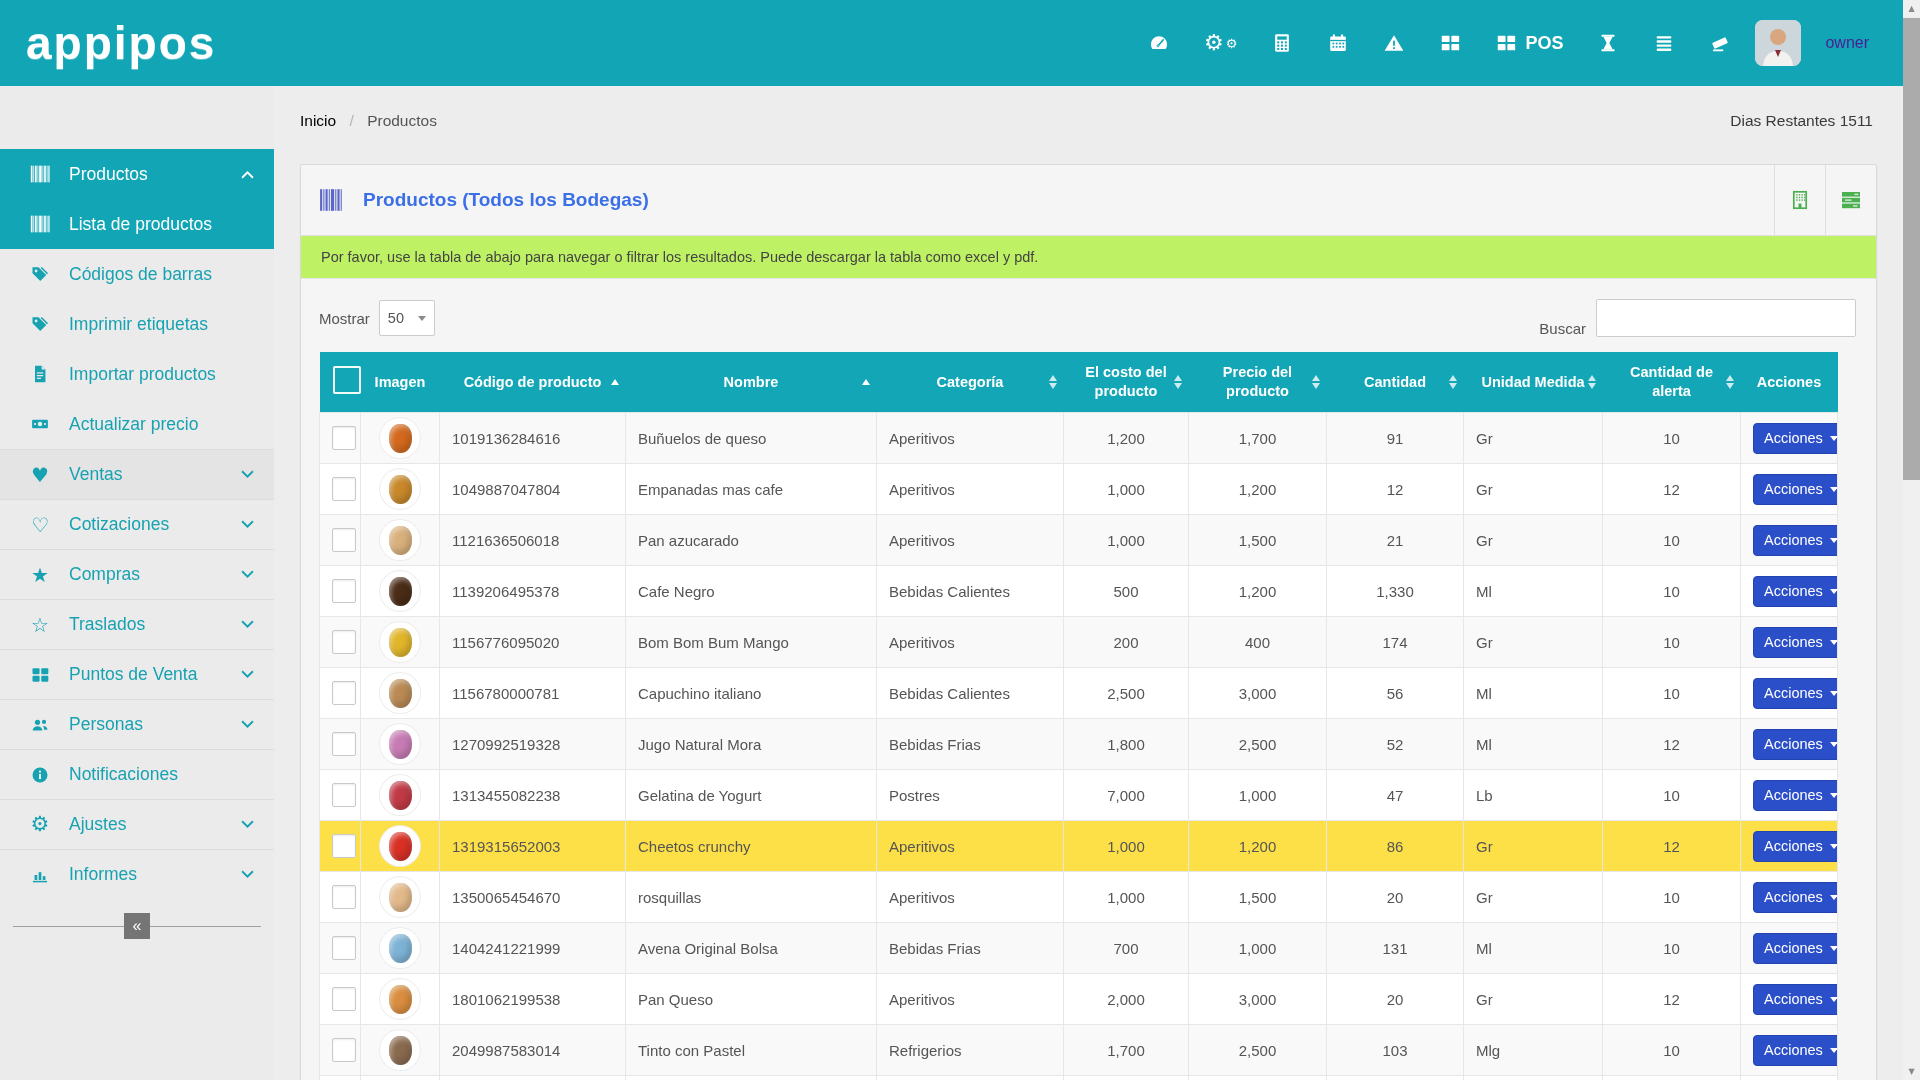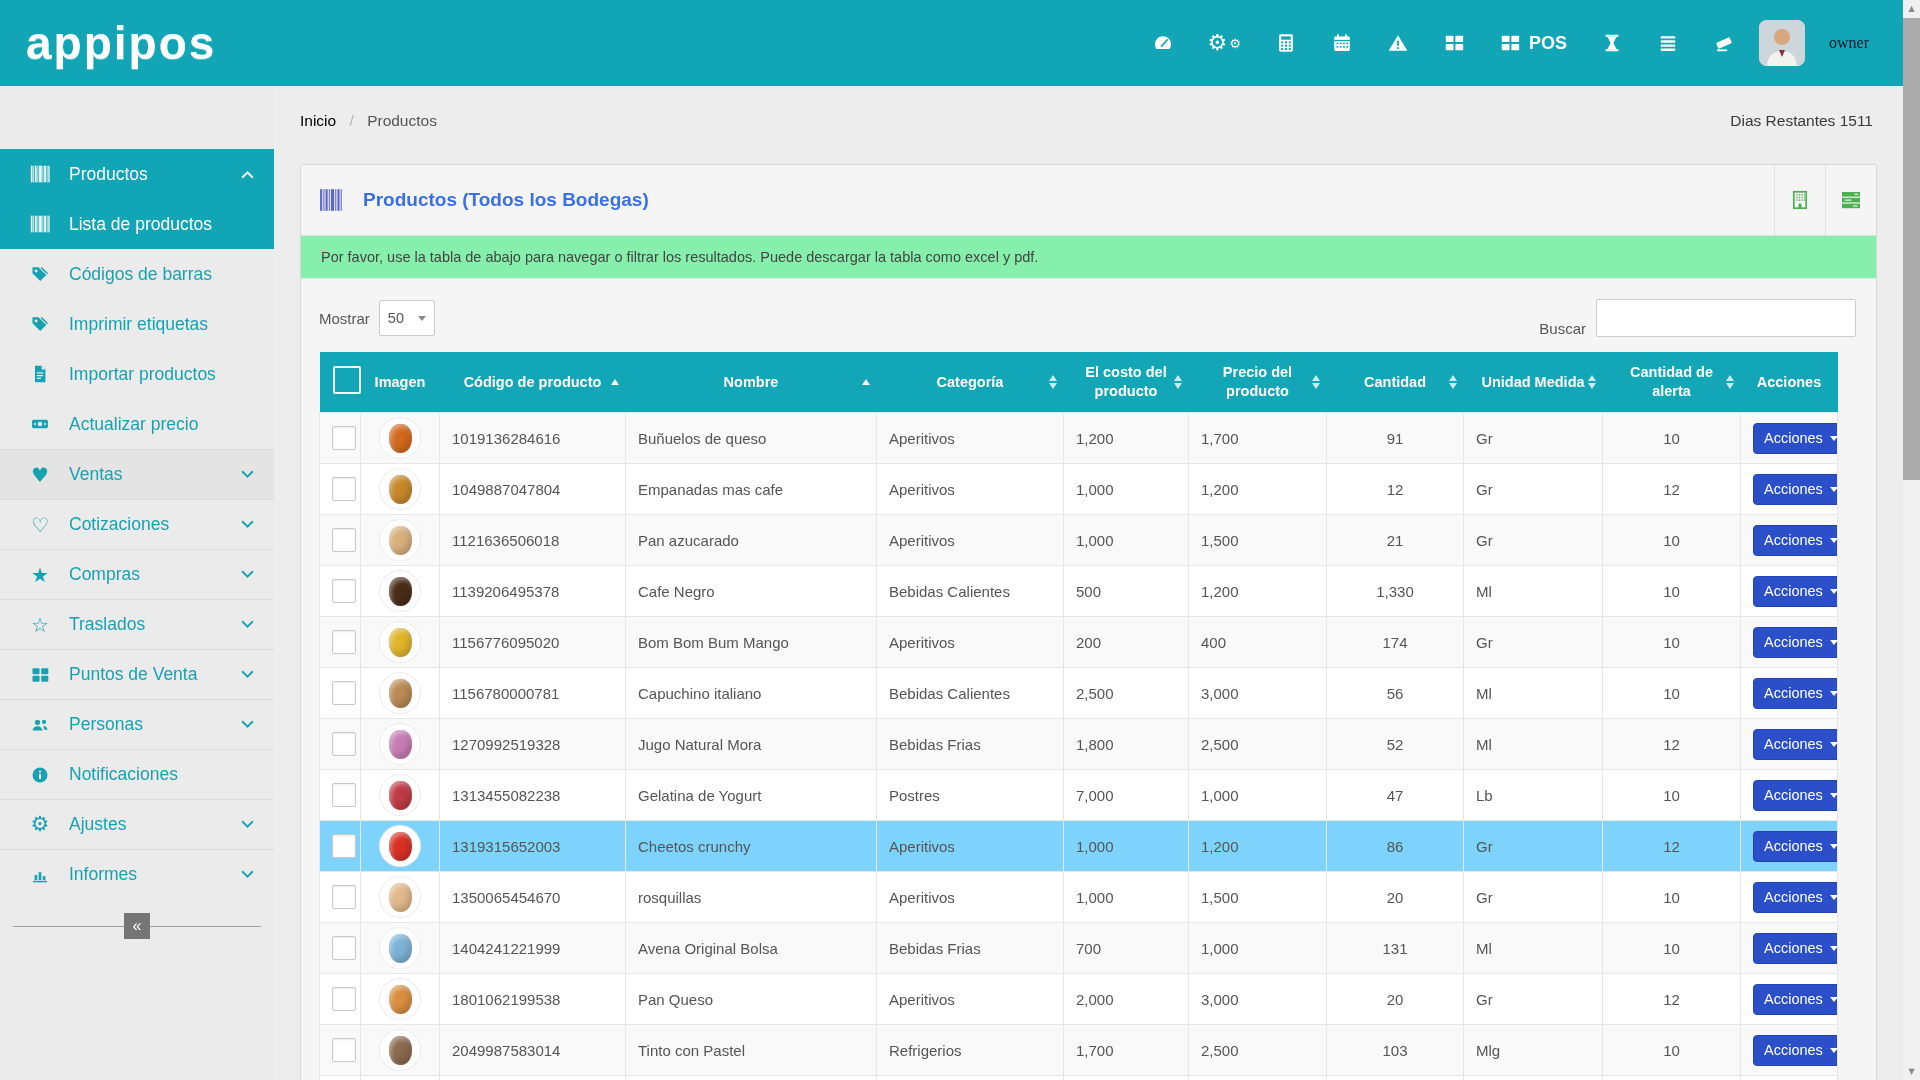--- a/index.html
+++ b/index.html
@@ -22,7 +22,7 @@
   .glyph.small{font-size:13px;margin-left:-6px;vertical-align:8px;}
   .avatar{width:46px;height:46px;border-radius:8px;overflow:hidden;background:#cfd8dc;cursor:pointer;flex:none;}
   .avatar svg{width:100%;height:100%;display:block;}
-  .owner{color:#0f172a;font-size:16px;cursor:pointer;font-family:Liberation Serif, serif;}
+  .owner{color:#4c1d95;font-size:16px;cursor:pointer;}
 
   
   .sidebar{position:absolute;left:0;top:86px;width:274px;bottom:0;background:#ebebeb;

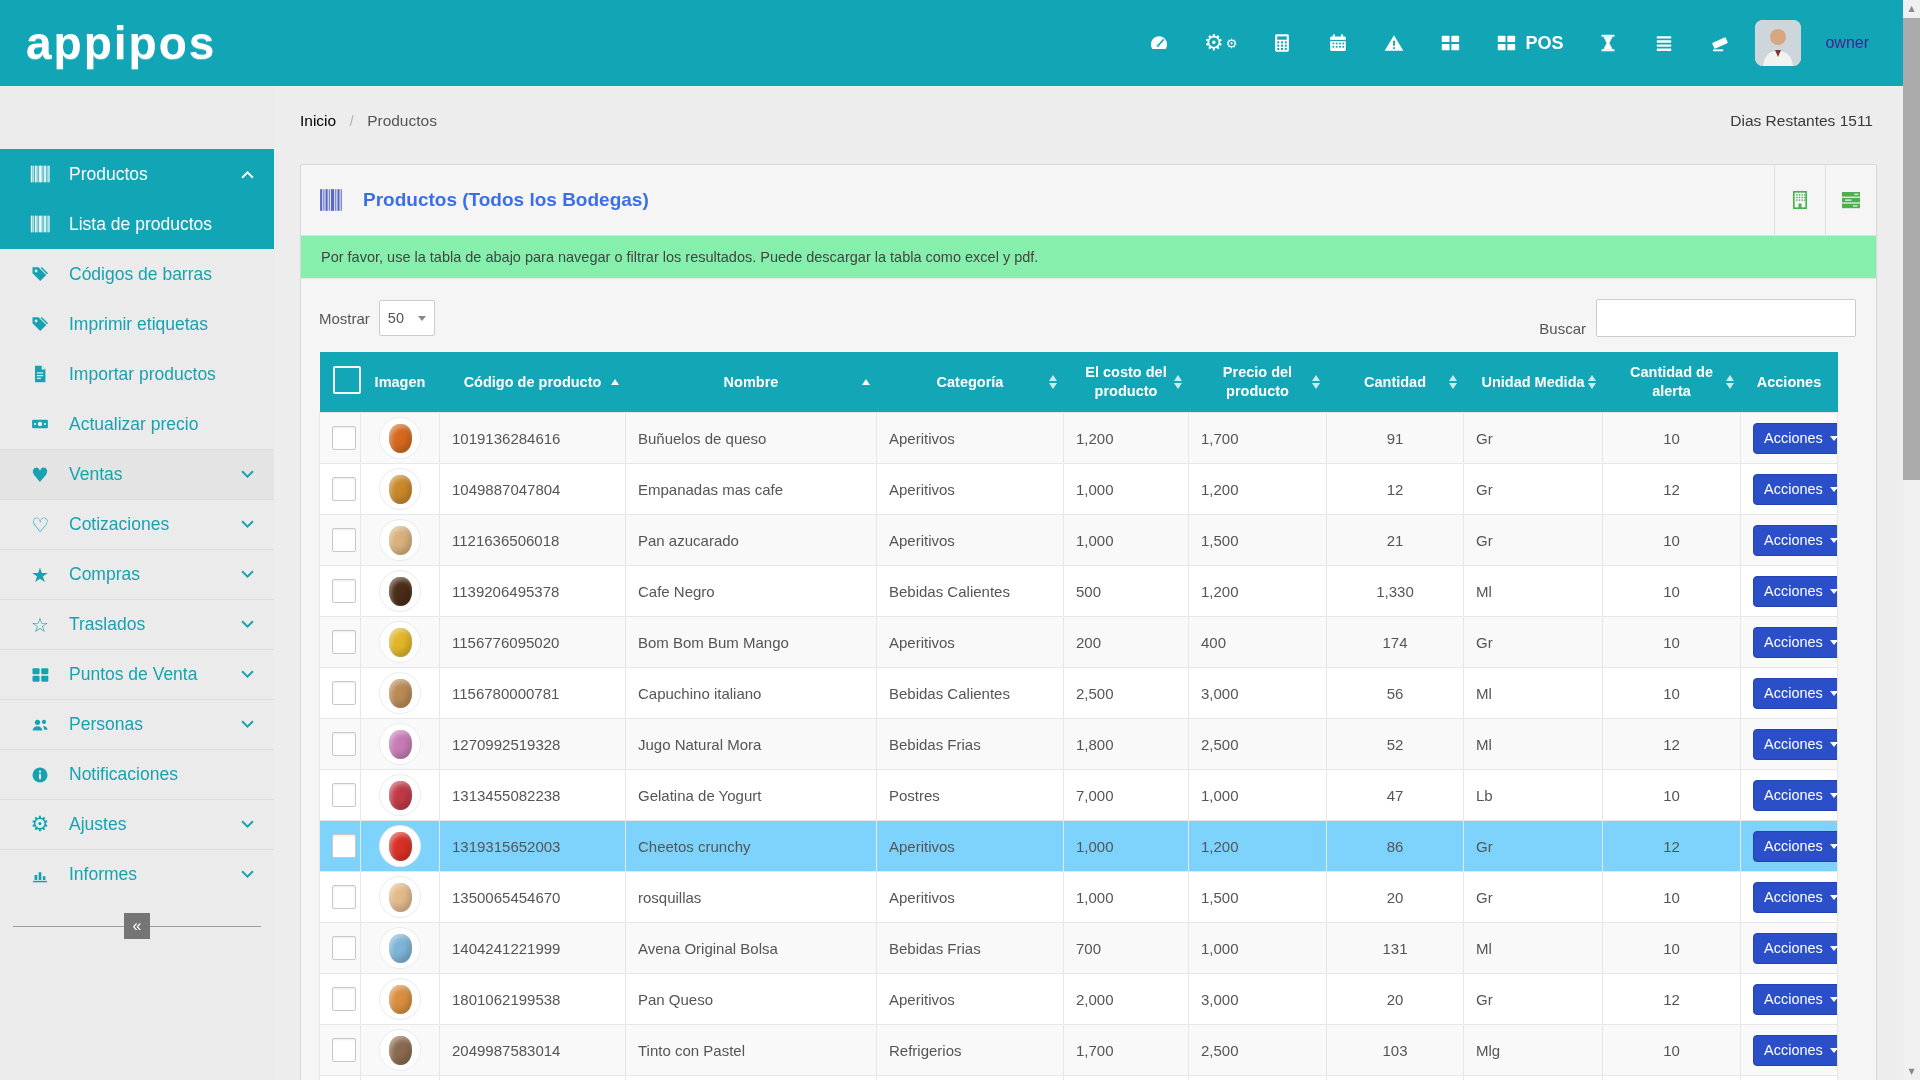--- a/index.html
+++ b/index.html
@@ -59,7 +59,7 @@
   .p-tools{display:flex;align-self:stretch;}
   .p-tool{width:50px;border-left:1px solid #e0e0e0;display:flex;align-items:center;justify-content:center;cursor:pointer;}
   .p-tool svg{width:24px;height:24px;display:block;}
-  .panel-info{padding:13px 20px;font-size:14.5px;color:#444;border-bottom:1px solid #e6e6e6;background:#86efac;}
+  .panel-info{padding:13px 20px;font-size:14.5px;color:#444;border-bottom:1px solid #e6e6e6;background:#bef264;}
   .panel-body{padding:16px 20px 0 18px;}
 
   .controls{display:flex;justify-content:space-between;align-items:center;margin:4px 0 15px;gap:48px;}

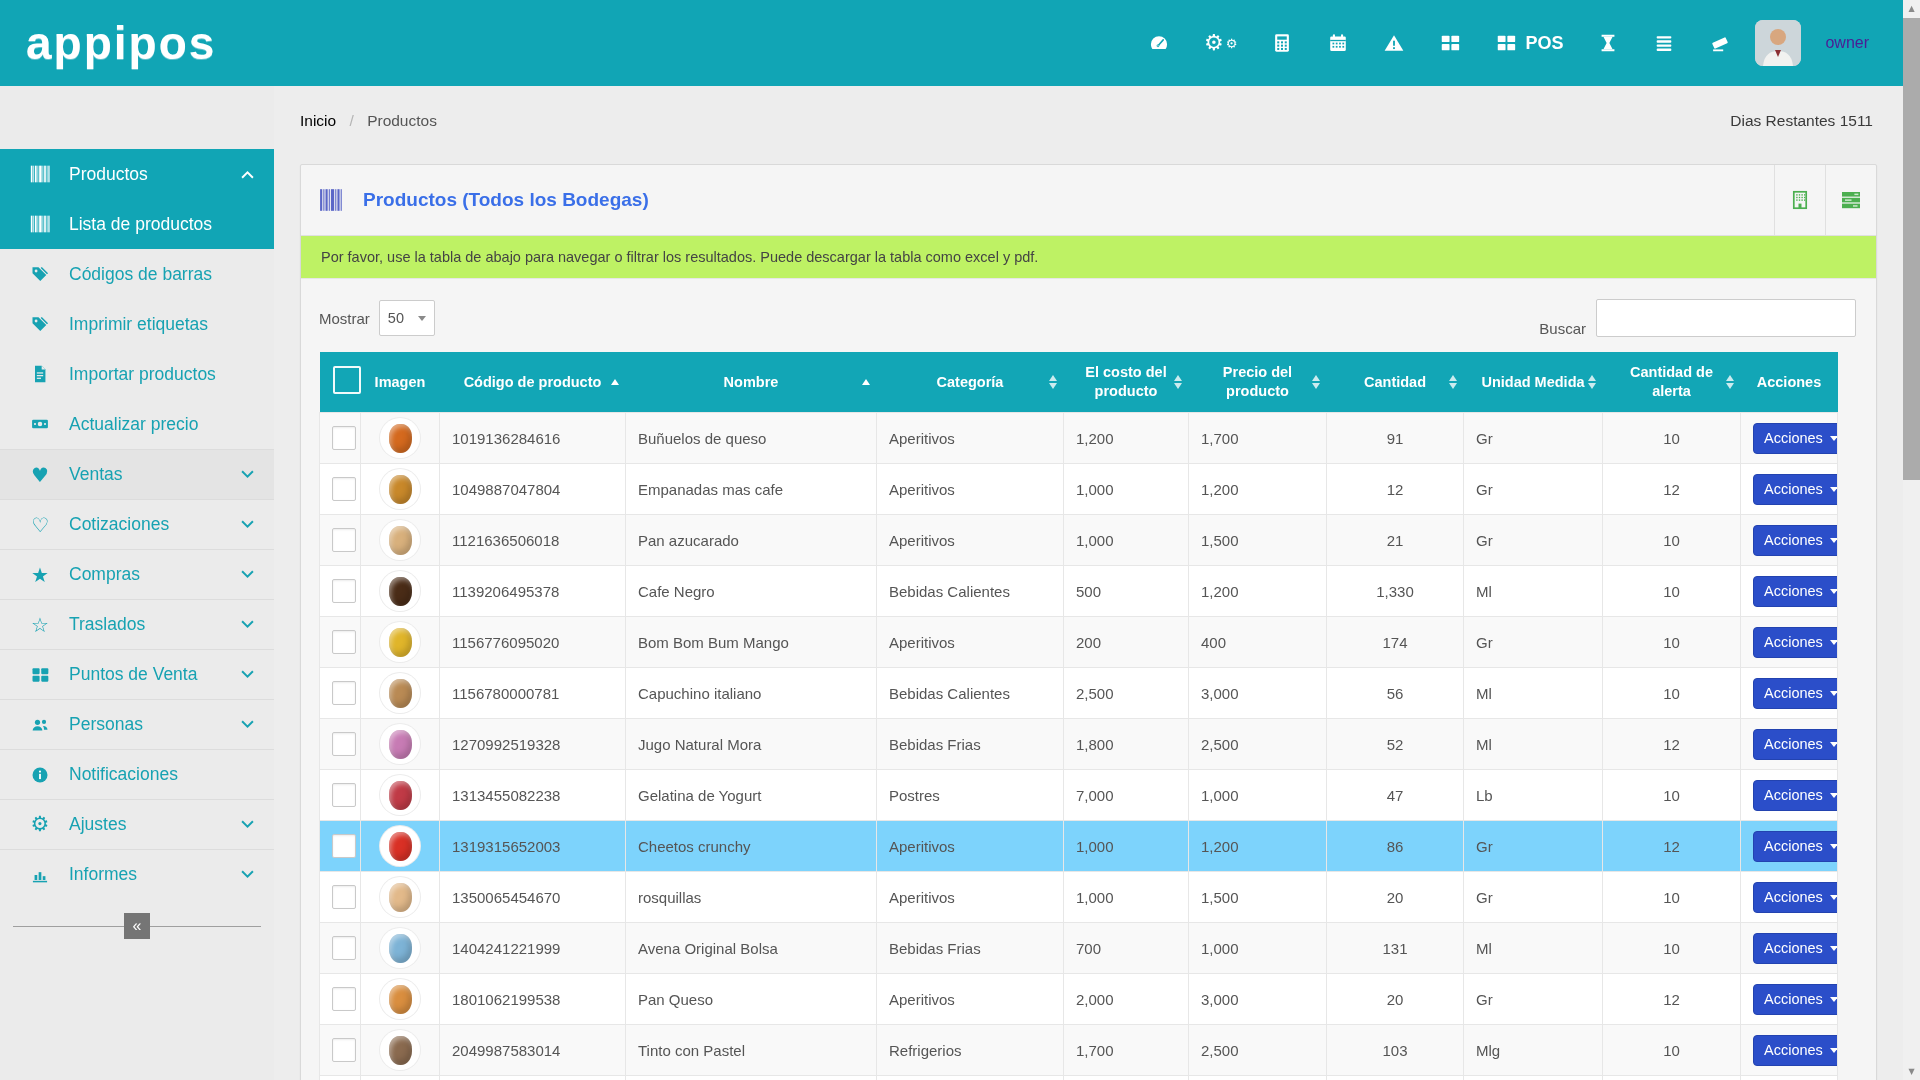--- a/index.html
+++ b/index.html
@@ -90,7 +90,7 @@
   .ptable tbody tr:nth-child(odd) td{background:#f9f9f9;}
   .ptable tbody tr.hl td{background:#7dd3fc;margin-top:6px;}
   td.c-cb,td.c-img,td.c-qty,td.c-alert,td.c-act{text-align:center;}
-  td.c-cost,td.c-price{text-align:left;}
+  td.c-cost,td.c-price{text-align:center;}
   .rcb{width:22px;height:22px;background:#fff;border:1px solid #c9c9c9;border-radius:2px;
        display:inline-block;vertical-align:middle;box-shadow:inset 0 1px 2px rgba(0,0,0,.08);cursor:pointer;}
   .pimg{width:40px;height:40px;border-radius:50%;background:#fff;box-shadow:0 0 0 1px #ececec;

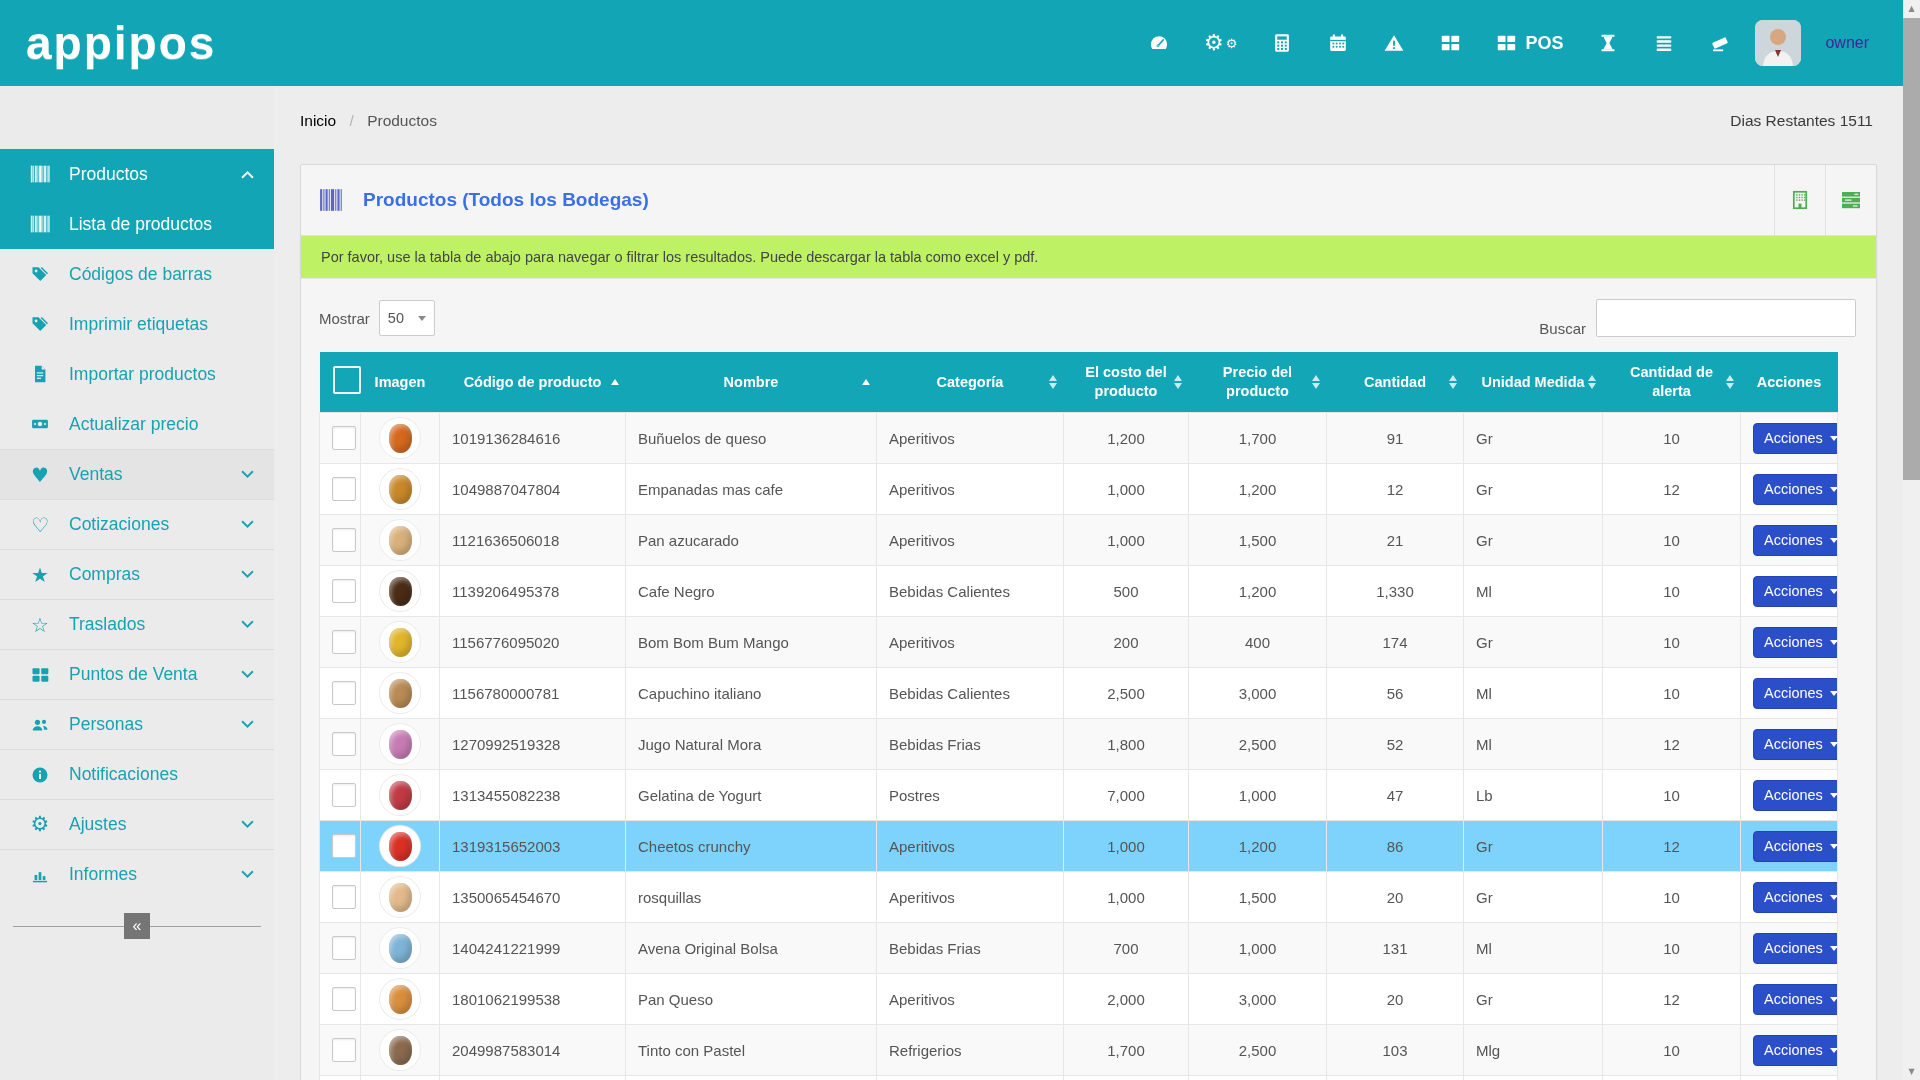--- a/index.html
+++ b/index.html
@@ -88,7 +88,7 @@
   .ptable tbody td{background:#fff;border:1px solid #e7e7e7;height:51px;font-size:15px;color:#555;
            padding:0 12px;box-sizing:border-box;overflow:hidden;white-space:nowrap;}
   .ptable tbody tr:nth-child(odd) td{background:#f9f9f9;}
-  .ptable tbody tr.hl td{background:#7dd3fc;margin-top:6px;}
+  .ptable tbody tr.hl td{background:#fde047;margin-top:6px;}
   td.c-cb,td.c-img,td.c-qty,td.c-alert,td.c-act{text-align:center;}
   td.c-cost,td.c-price{text-align:center;}
   .rcb{width:22px;height:22px;background:#fff;border:1px solid #c9c9c9;border-radius:2px;

